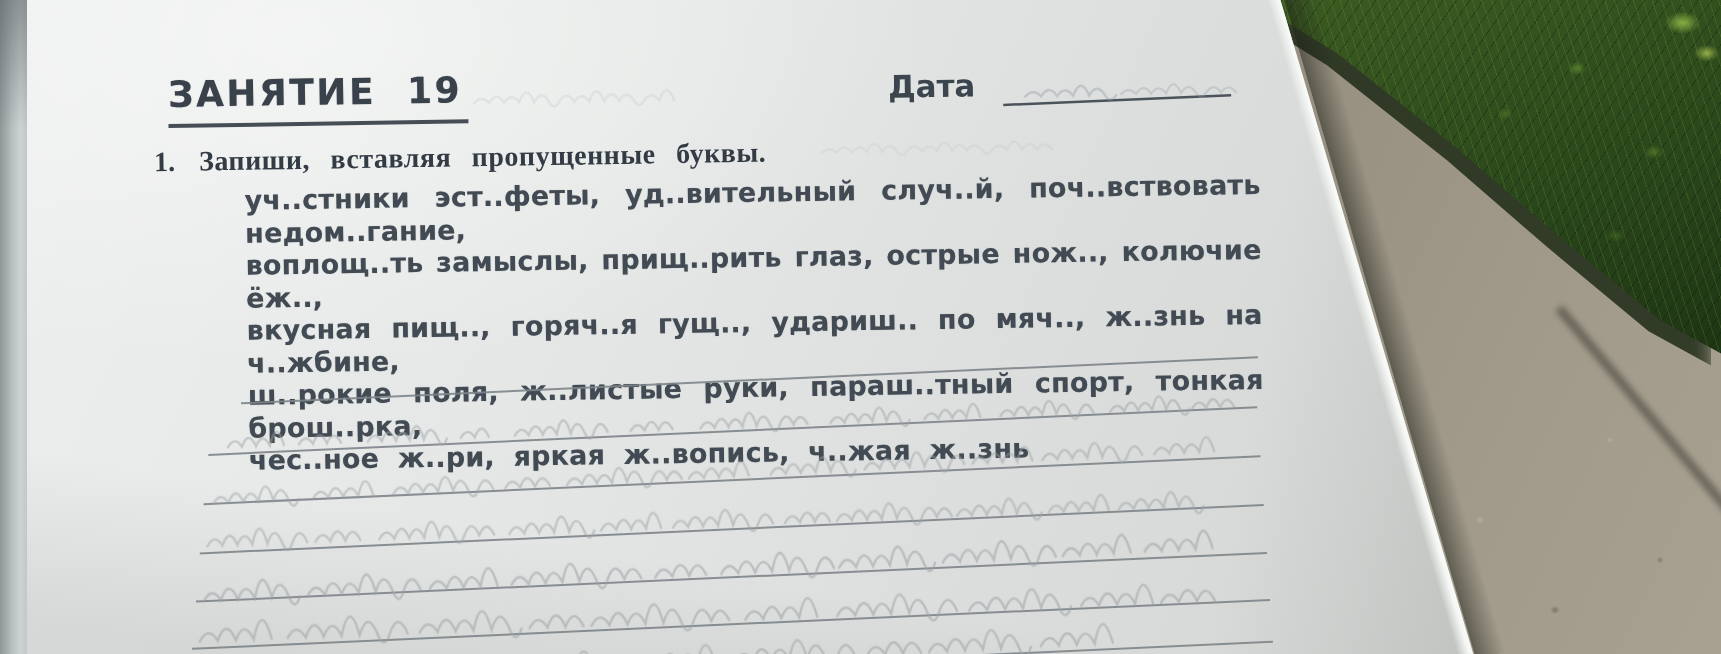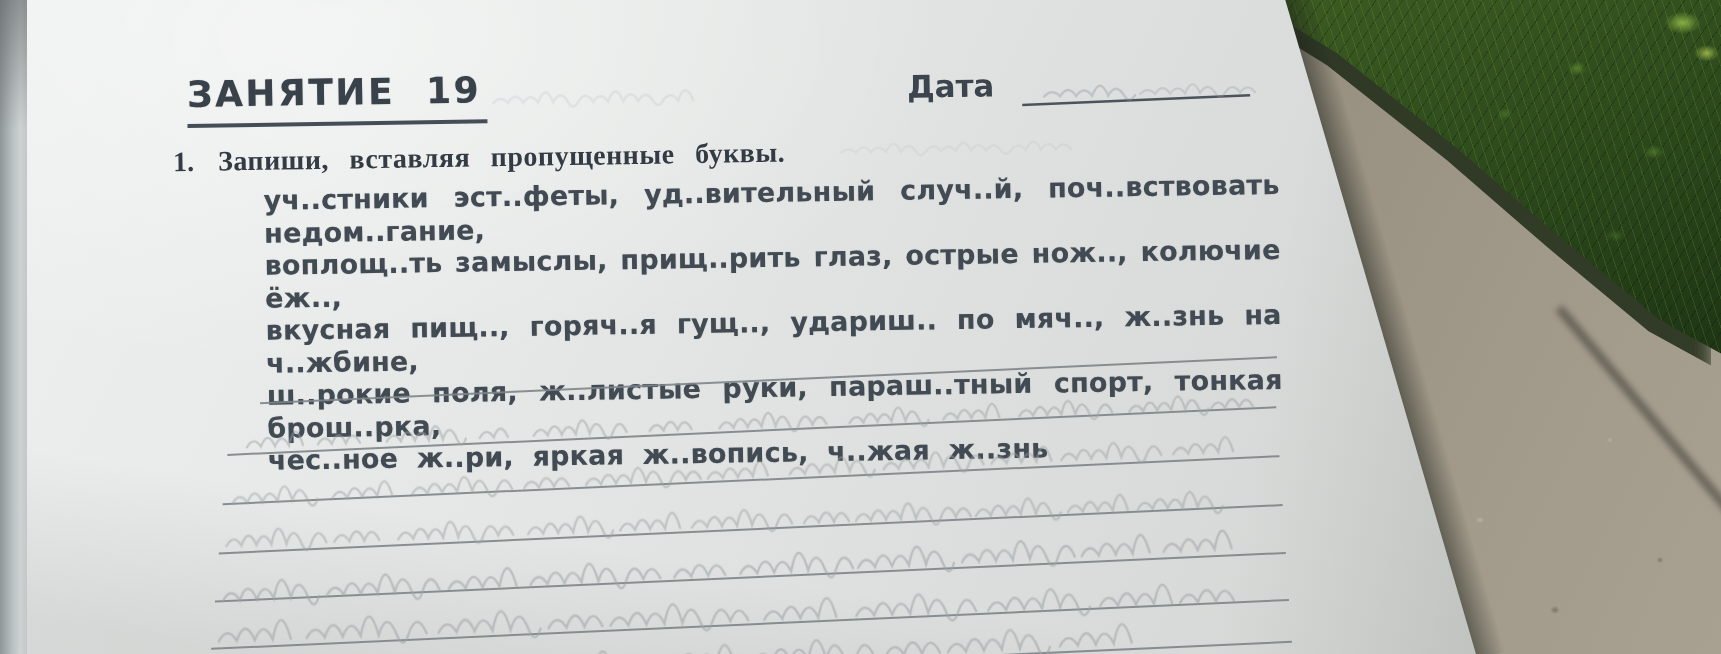--- a/index.html
+++ b/index.html
@@ -43,7 +43,7 @@
       radial-gradient(900px 480px at 18% 6%, rgba(255,255,255,.45), transparent 70%),
       linear-gradient(100deg, transparent 72%, rgba(105,110,106,.22) 90%, rgba(92,97,92,.32) 100%),
       linear-gradient(190deg, transparent 78%, rgba(110,114,110,.16) 96%),
-      linear-gradient(115deg,#eef0ef 0%,#e4e7e5 35%,#dbdedc 60%,#cfd2cf 100%); margin-left: 19px;}
+      linear-gradient(115deg,#eef0ef 0%,#e4e7e5 35%,#dbdedc 60%,#cfd2cf 100%);}
   .edge-light{position:absolute;left:1264px;top:-12px;width:18px;height:700px;
     transform:rotate(-16.2deg);transform-origin:top left;
     background:linear-gradient(90deg, rgba(250,252,250,0), rgba(250,252,250,.9) 60%, #fbfdfb);}

